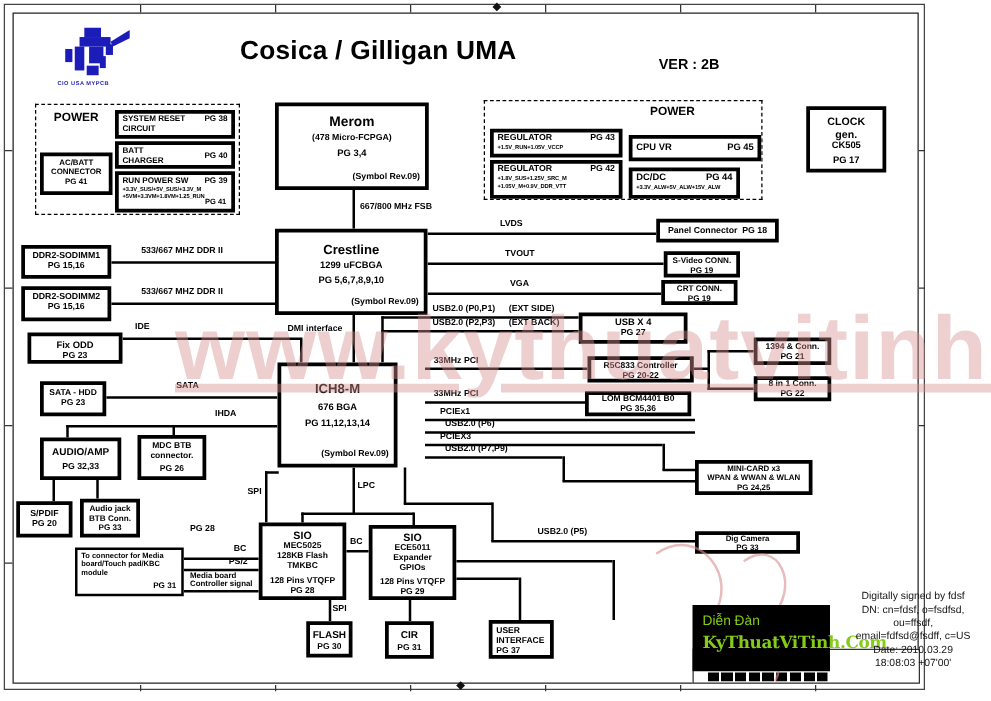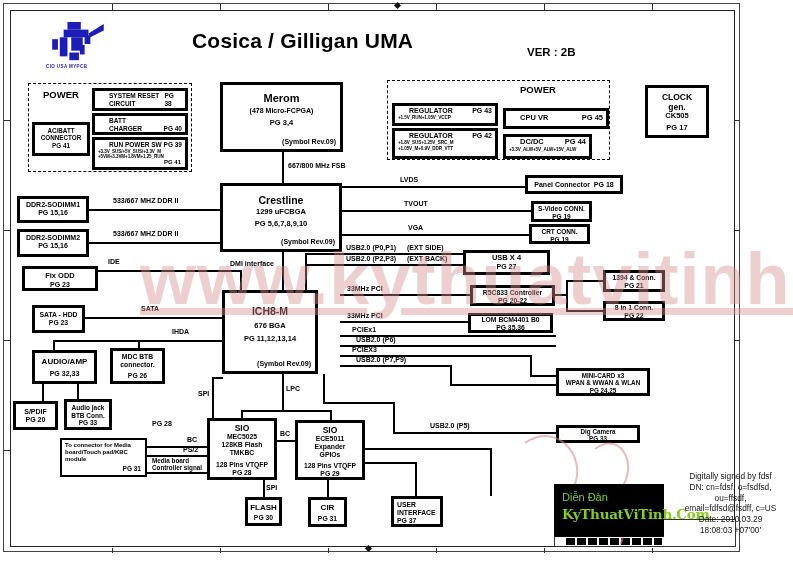--- a/index.html
+++ b/index.html
@@ -17,7 +17,7 @@
   .hw{position:absolute;height:1.5px;background:#000;z-index:1;display:block;}
   .vw{position:absolute;width:1.5px;background:#000;z-index:1;display:block;}
   .wl{position:absolute;font-size:7px;font-weight:bold;white-space:nowrap;z-index:3;}
-  .lr{display:flex;justify-content:space-between;align-items:flex-end;padding:1px 3px 0 14px;text-align:left;}
+  .lr{display:flex;justify-content:space-between;align-items:flex-start;padding:1px 3px 0 3px;text-align:left;}
   .volt{font-size:4.6px;text-align:left;padding:0 3px;letter-spacing:-0.1px;line-height:1.25;}
   .rev{position:absolute;right:4px;bottom:3px;font-size:7px;}
   .pgbr{position:absolute;right:4px;bottom:1px;font-size:6px;}

